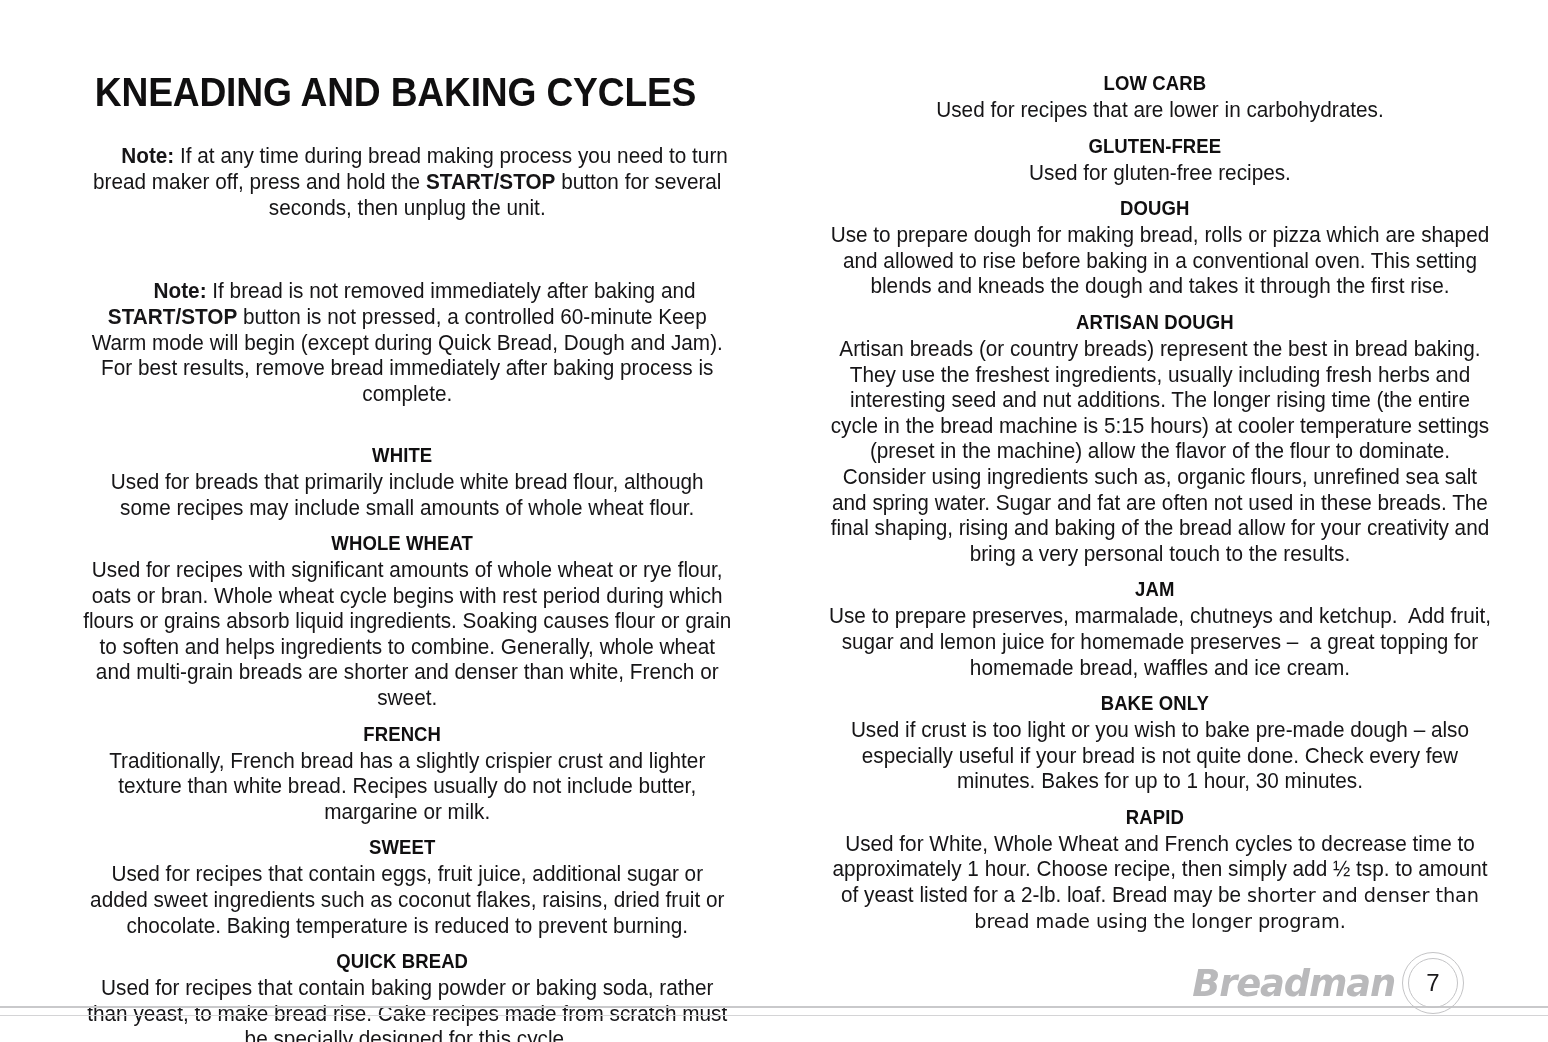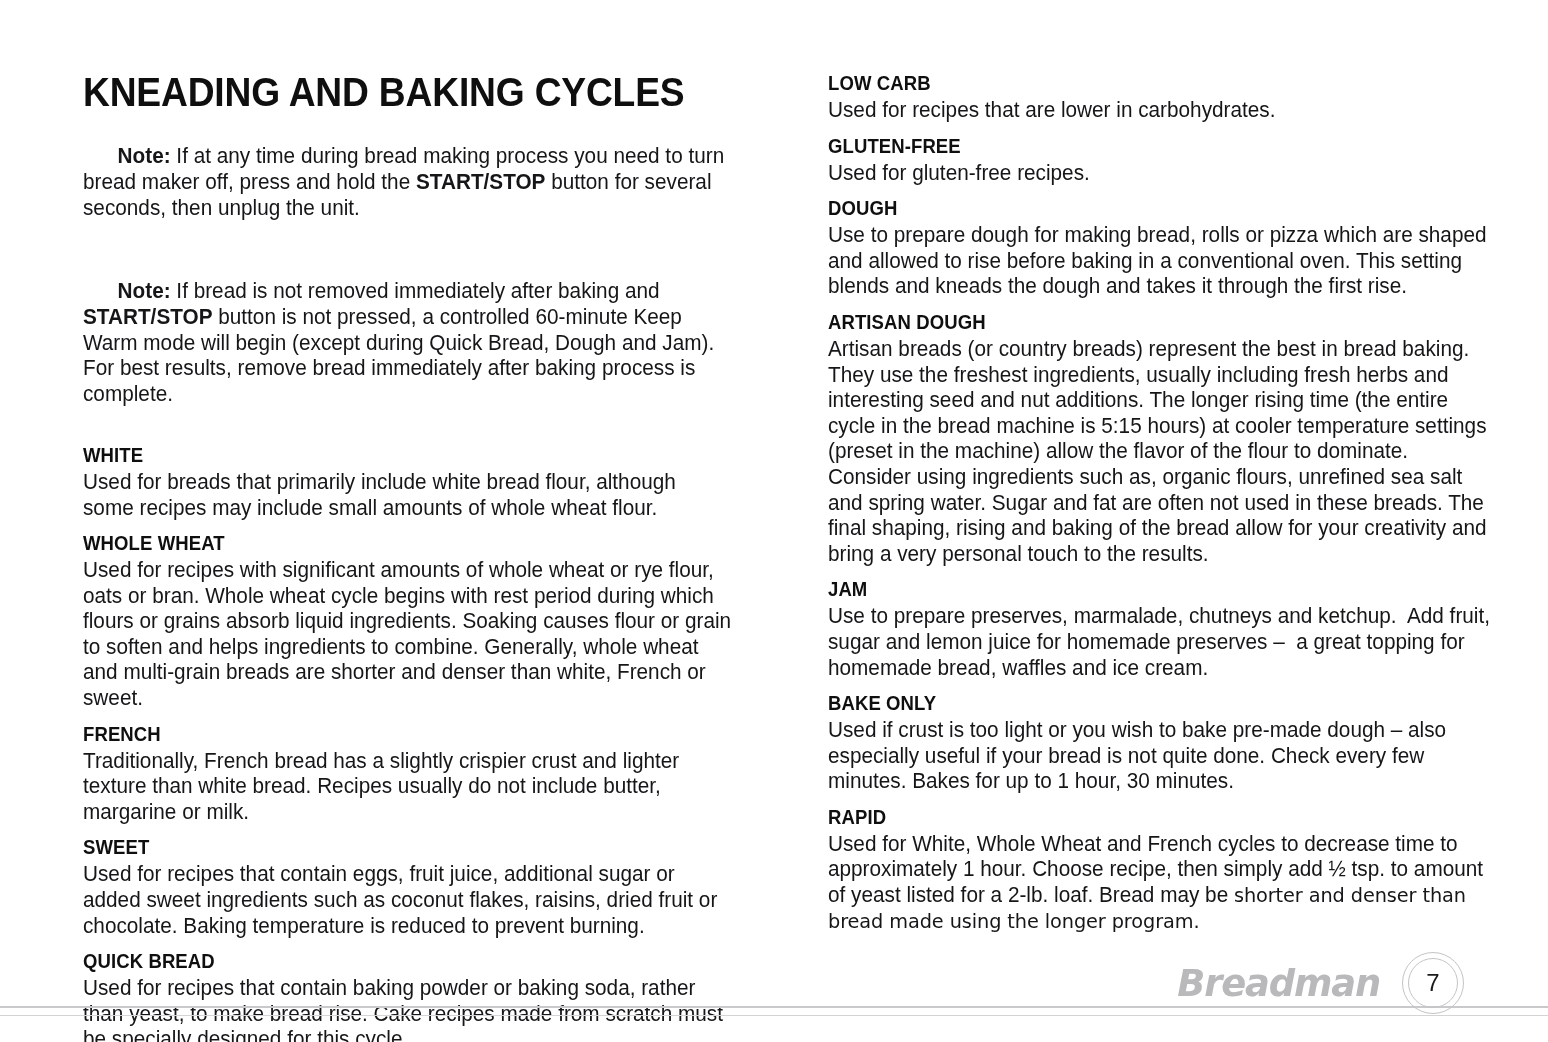--- a/index.html
+++ b/index.html
@@ -20,6 +20,7 @@
   .page {
     position: absolute;
     inset: 0;
+    text-align: center;
   }
 
   

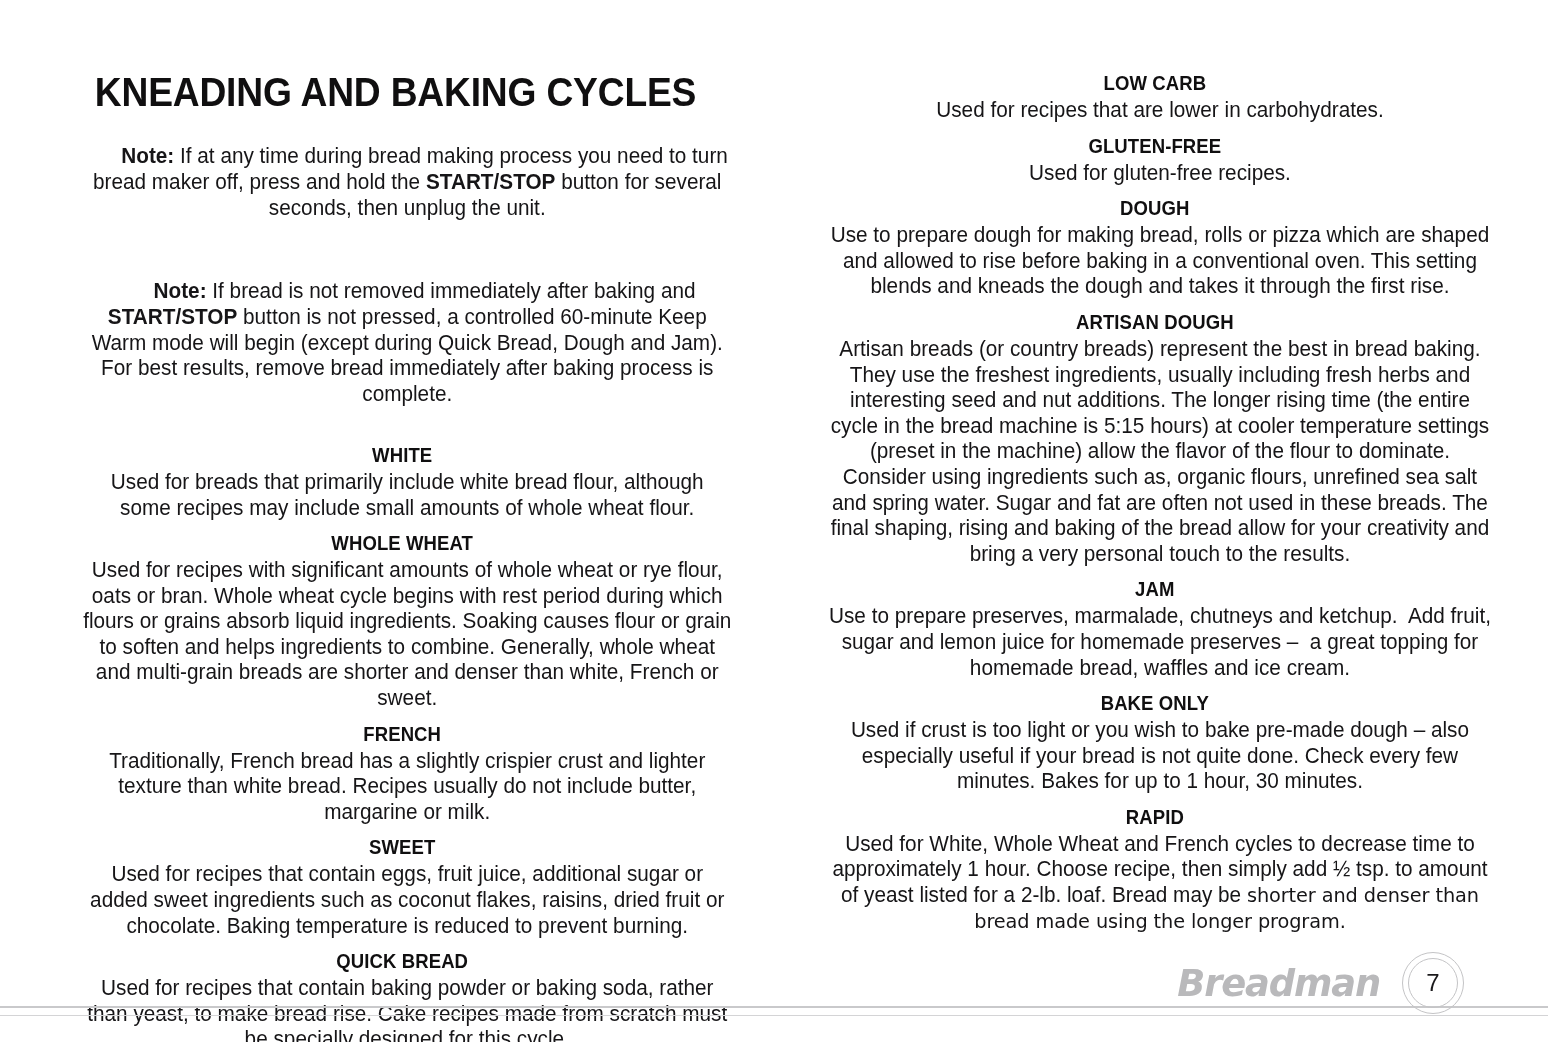--- a/index.html
+++ b/index.html
@@ -104,7 +104,7 @@
     bottom: 28px;
     display: flex;
     align-items: center;
-    gap: 20px;
+    gap: 5px;
   }
   .wordmark {
     font-family: "DejaVu Sans", sans-serif;

